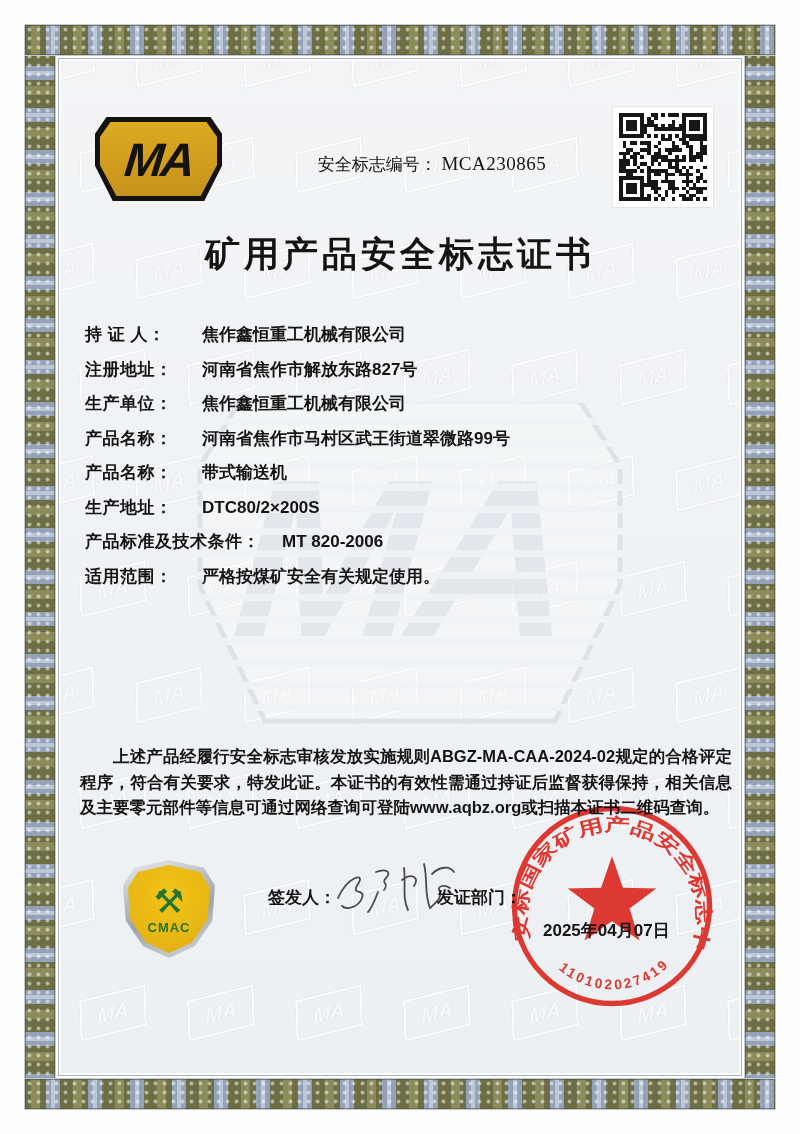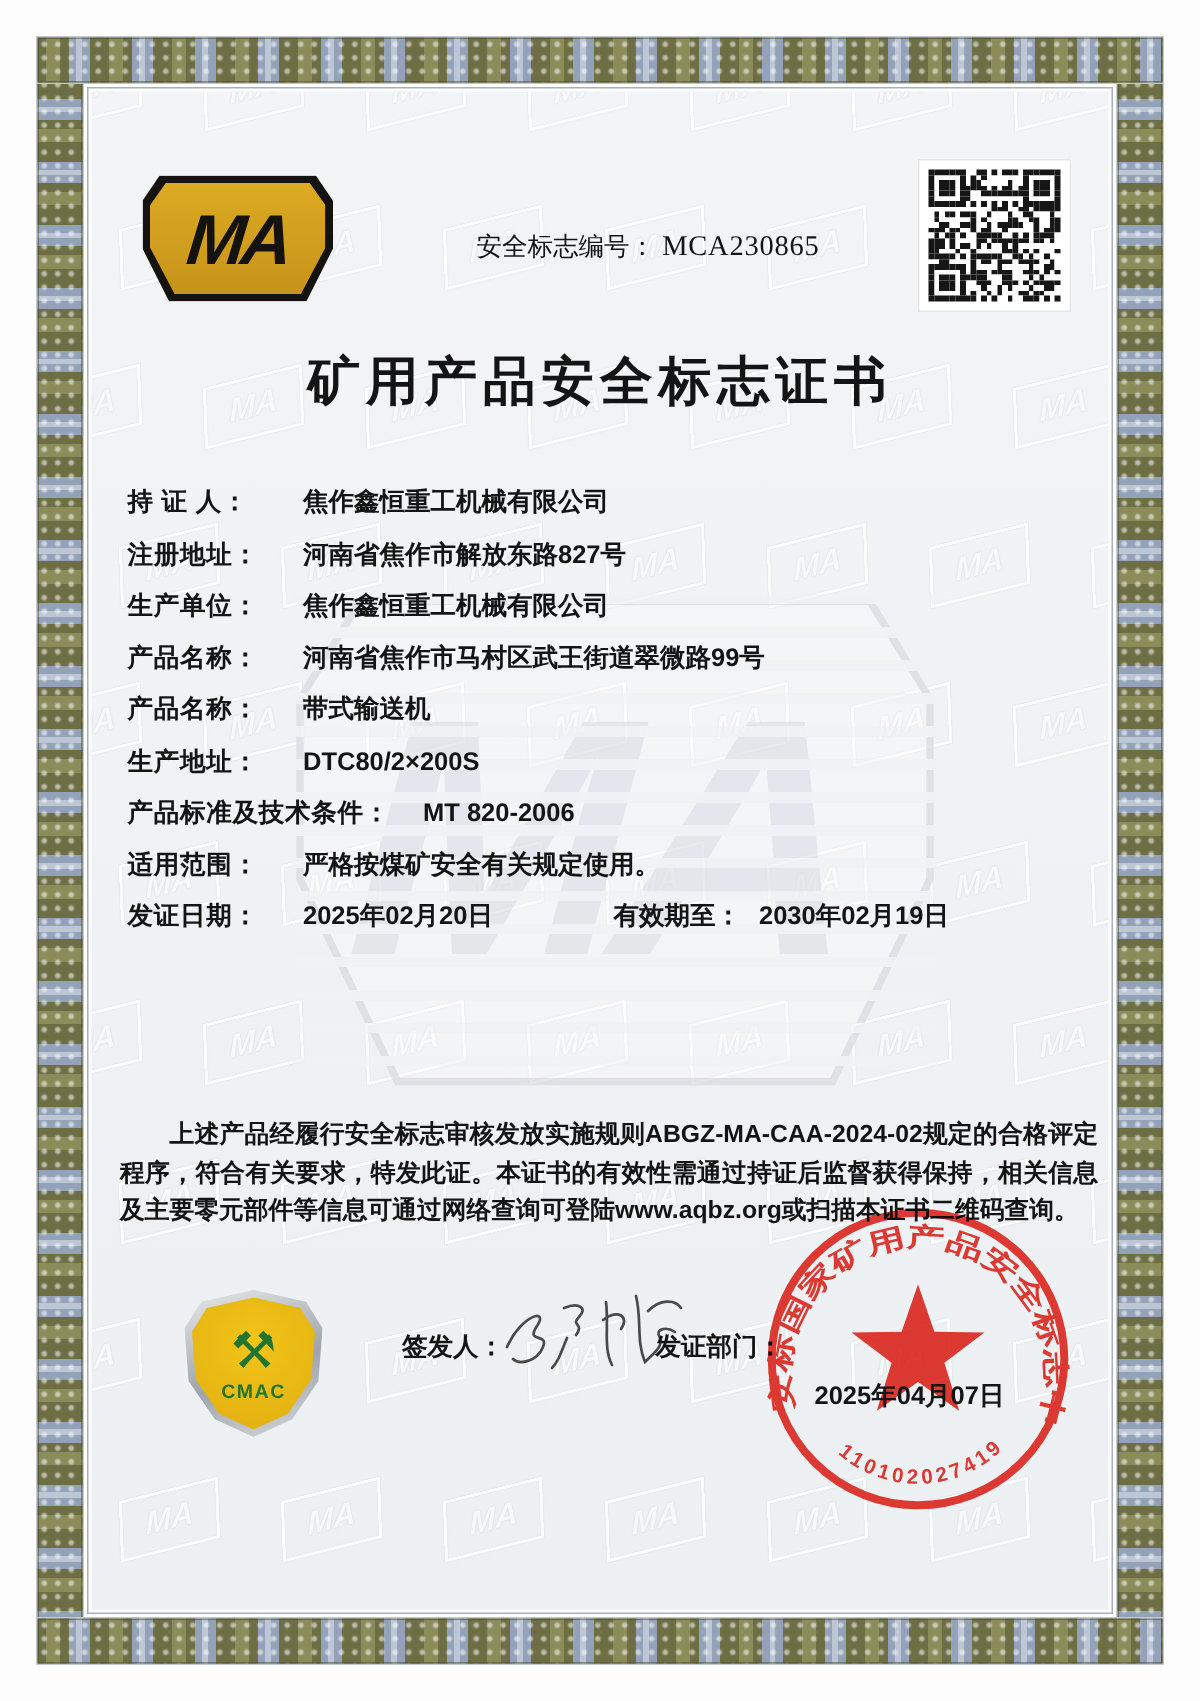--- a/index.html
+++ b/index.html
@@ -861,12 +861,6 @@
         <span class="lbl">适用范围：</span>
         <span class="val">严格按煤矿安全有关规定使用。</span>
       </div>
-      <div class="row dates">
-        <span class="lbl">发证日期：</span>
-        <span class="val">2025年02月20日</span>
-        <span class="lbl2">有效期至：</span>
-        <span class="val2">2030年02月19日</span>
-      </div>
     </div>
 
     <div class="declaration">上述产品经履行安全标志审核发放实施规则ABGZ-MA-CAA-2024-02规定的合格评定程序，符合有关要求，特发此证。本证书的有效性需通过持证后监督获得保持，相关信息及主要零元部件等信息可通过网络查询可登陆www.aqbz.org或扫描本证书二维码查询。</div>

